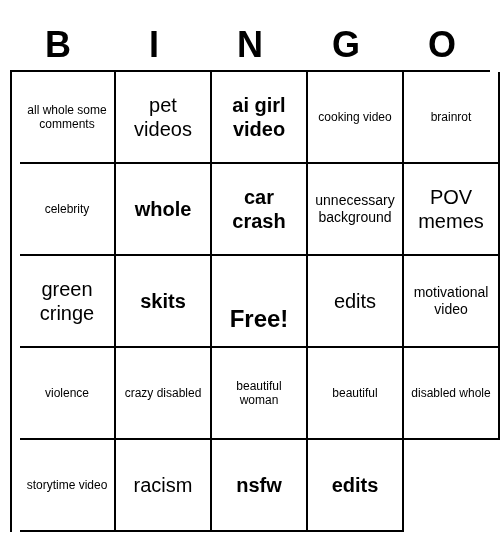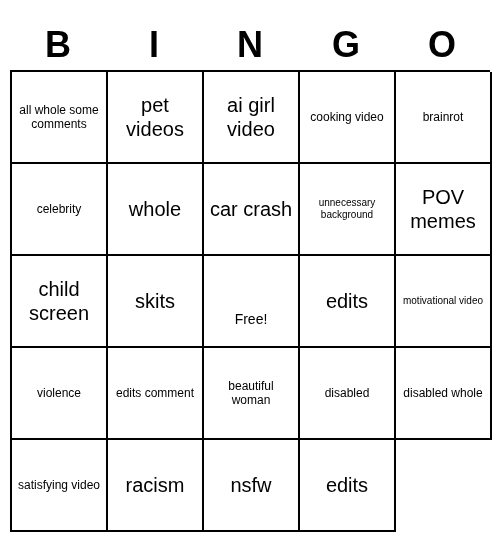--- a/index.html
+++ b/index.html
@@ -43,6 +43,7 @@
       grid-template-columns: repeat(5, 1fr);
       border-left: 2px solid #000;
       border-top: 2px solid #000;
+      padding-left: 8px;
     }
 
     .bingo-cell {

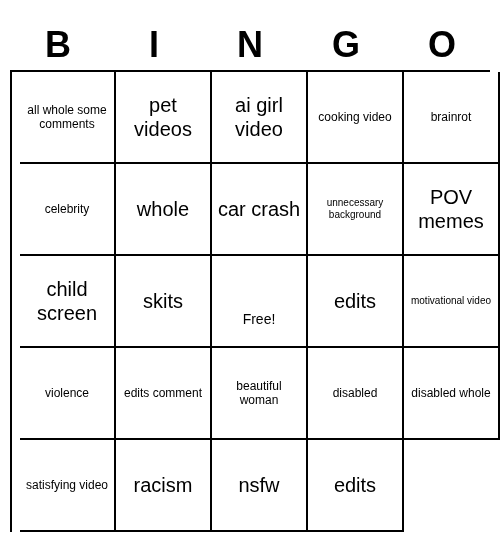--- a/index.html
+++ b/index.html
@@ -66,7 +66,7 @@
 
     .cell-large {
       font-size: 20px;
-      font-weight: normal;
+      font-weight: bold;
     }
 
     .cell-medium {

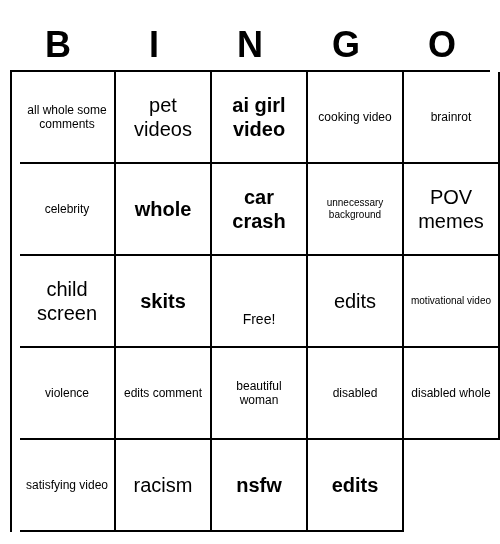--- a/index.html
+++ b/index.html
@@ -84,7 +84,7 @@
     }
 
     .cell-xsmall {
-      font-size: 10px;
+      font-size: 14px;
     }
   </style>
 </head>

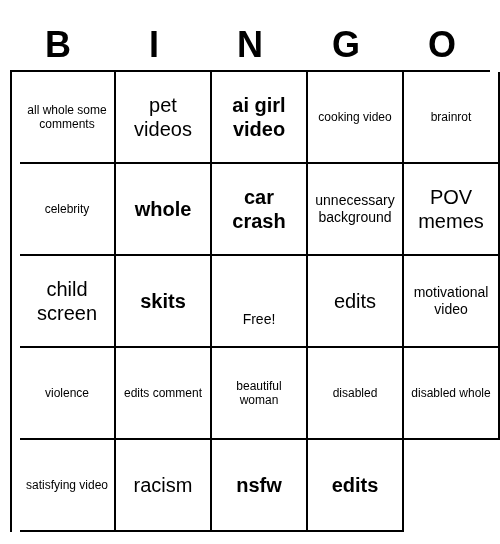--- a/index.html
+++ b/index.html
@@ -132,7 +132,7 @@
         <span class="cell-medium">POV memes</span>
       </div>
       <div class="bingo-cell">
-        <span class="cell-medium">child screen</span>
+        <span class="cell-medium">green cringe</span>
       </div>
       <div class="bingo-cell">
         <span class="cell-large">skits</span>

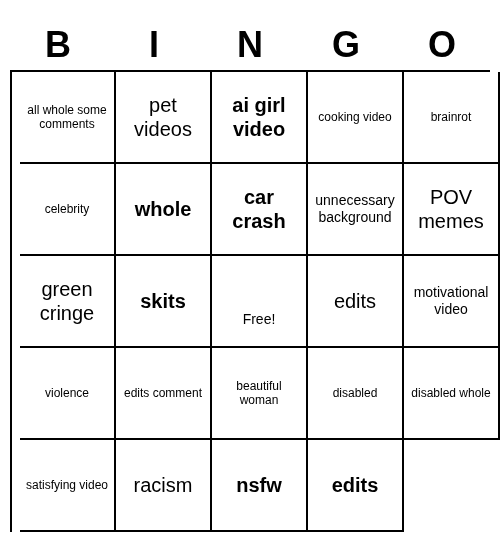--- a/index.html
+++ b/index.html
@@ -78,8 +78,8 @@
     }
 
     .cell-free {
-      font-size: 14px;
-      font-weight: normal;
+      font-size: 24px;
+      font-weight: bold;
       margin-top: 36px;
     }
 

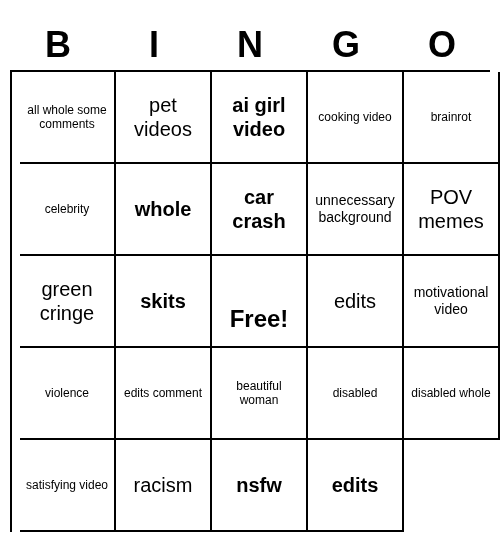--- a/index.html
+++ b/index.html
@@ -150,7 +150,7 @@
         <span class="cell-small">violence</span>
       </div>
       <div class="bingo-cell">
-        <span class="cell-small">edits comment</span>
+        <span class="cell-small">crazy disabled</span>
       </div>
       <div class="bingo-cell">
         <span class="cell-small">beautiful woman</span>

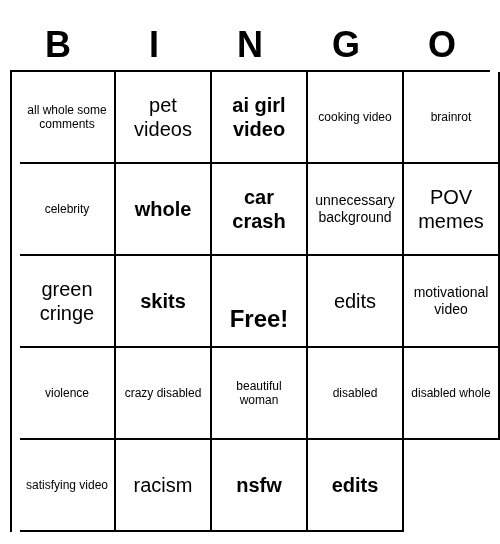--- a/index.html
+++ b/index.html
@@ -156,7 +156,7 @@
         <span class="cell-small">beautiful woman</span>
       </div>
       <div class="bingo-cell">
-        <span class="cell-small">disabled</span>
+        <span class="cell-small">beautiful</span>
       </div>
       <div class="bingo-cell">
         <span class="cell-small">disabled whole</span>

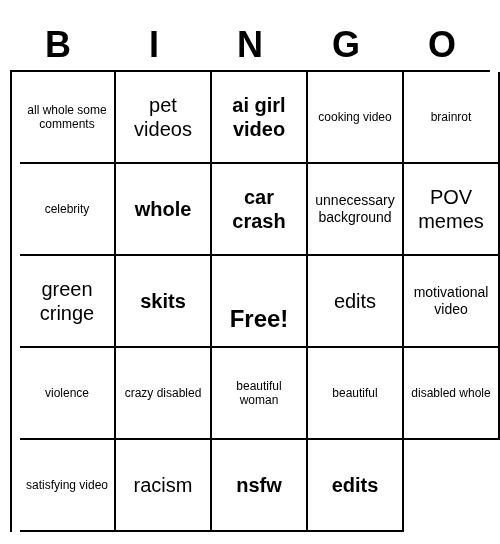--- a/index.html
+++ b/index.html
@@ -162,7 +162,7 @@
         <span class="cell-small">disabled whole</span>
       </div>
       <div class="bingo-cell">
-        <span class="cell-small">satisfying video</span>
+        <span class="cell-small">storytime video</span>
       </div>
       <div class="bingo-cell">
         <span class="cell-medium">racism</span>

